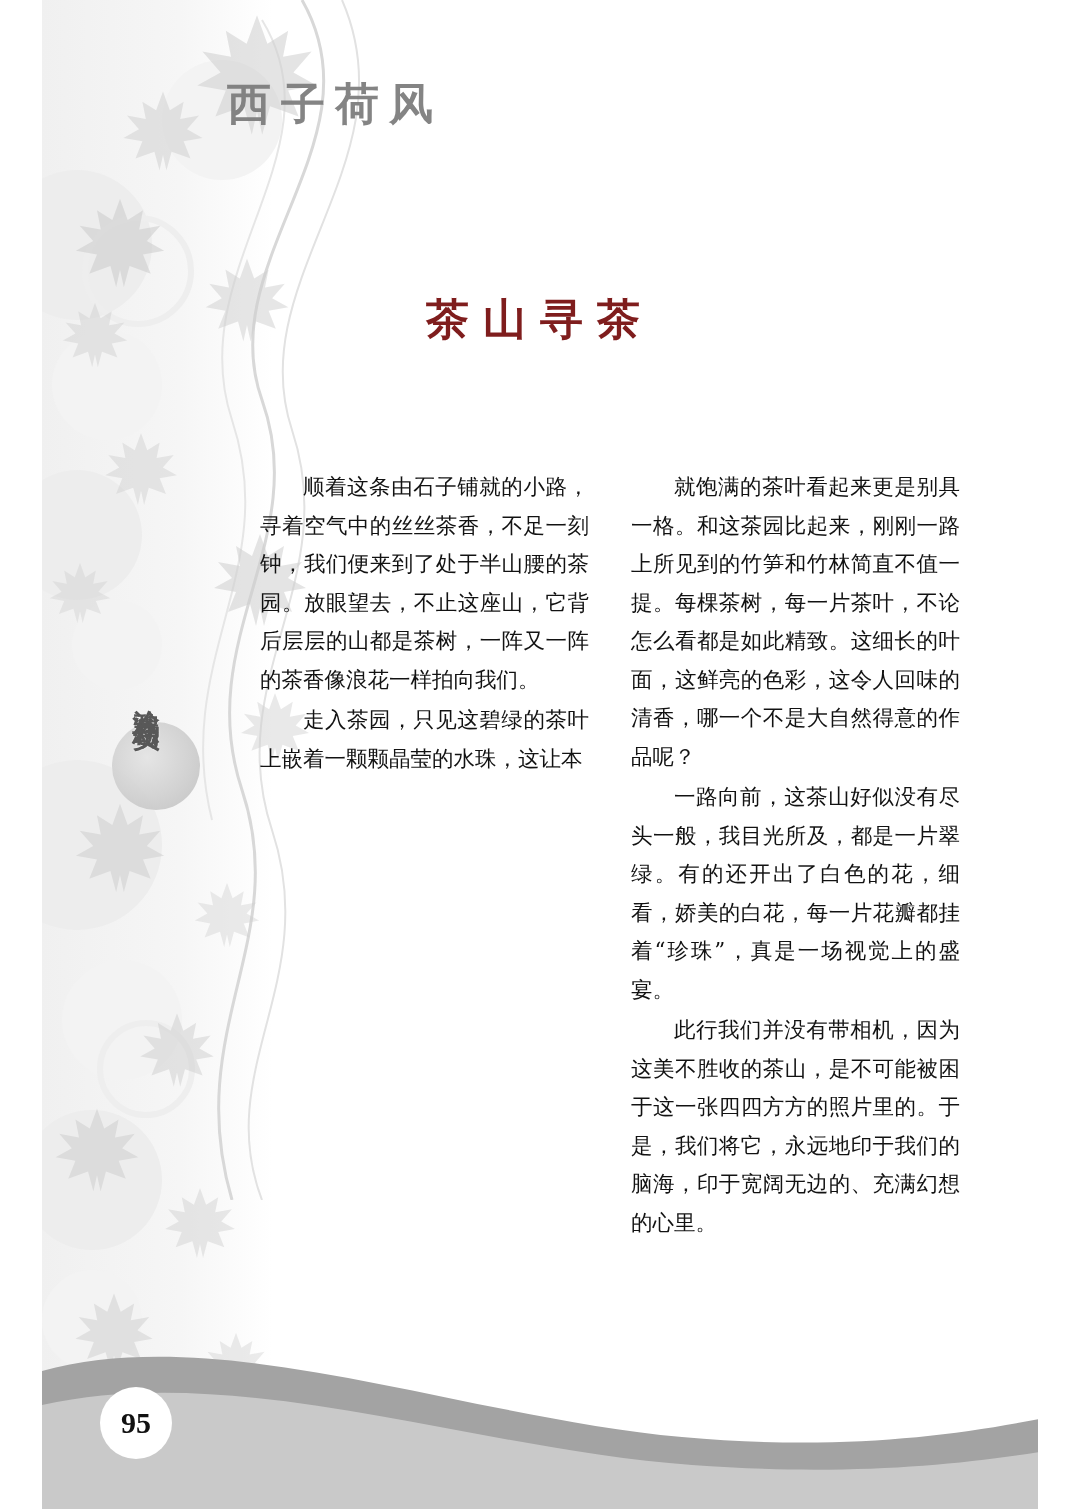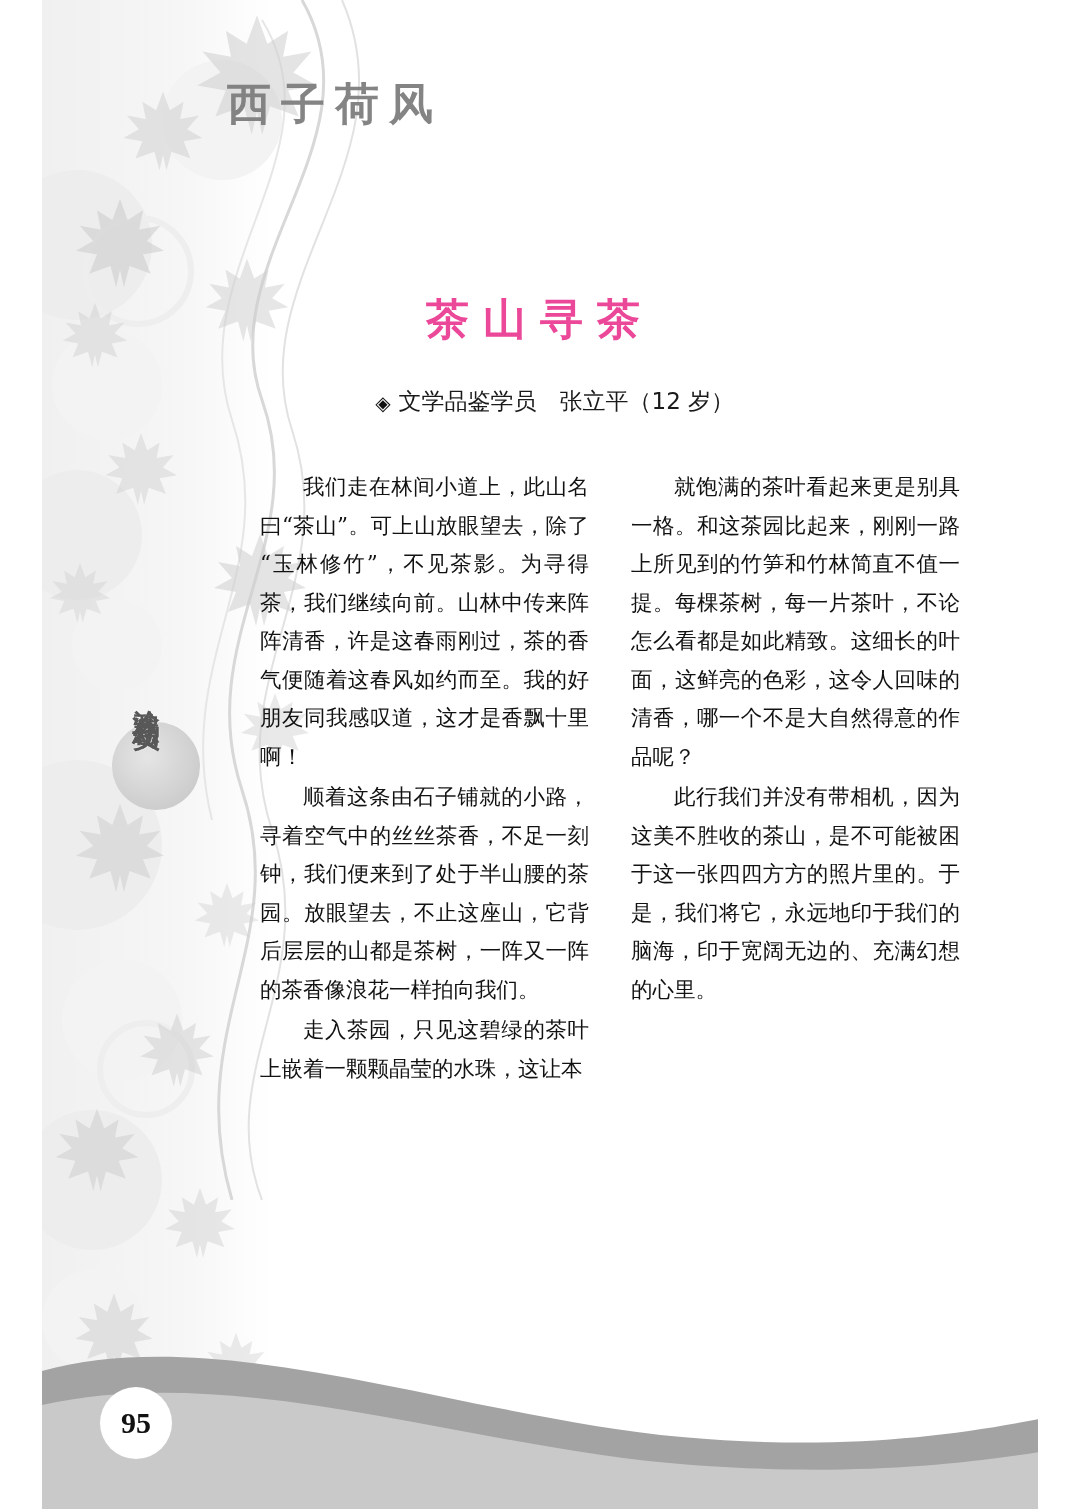--- a/index.html
+++ b/index.html
@@ -110,7 +110,7 @@
     font-size: 43px;
     font-weight: bold;
     letter-spacing: 14px;
-    color: #ec4899;
+    color: #7f1d1d;
   }
   .byline {
     position: absolute;

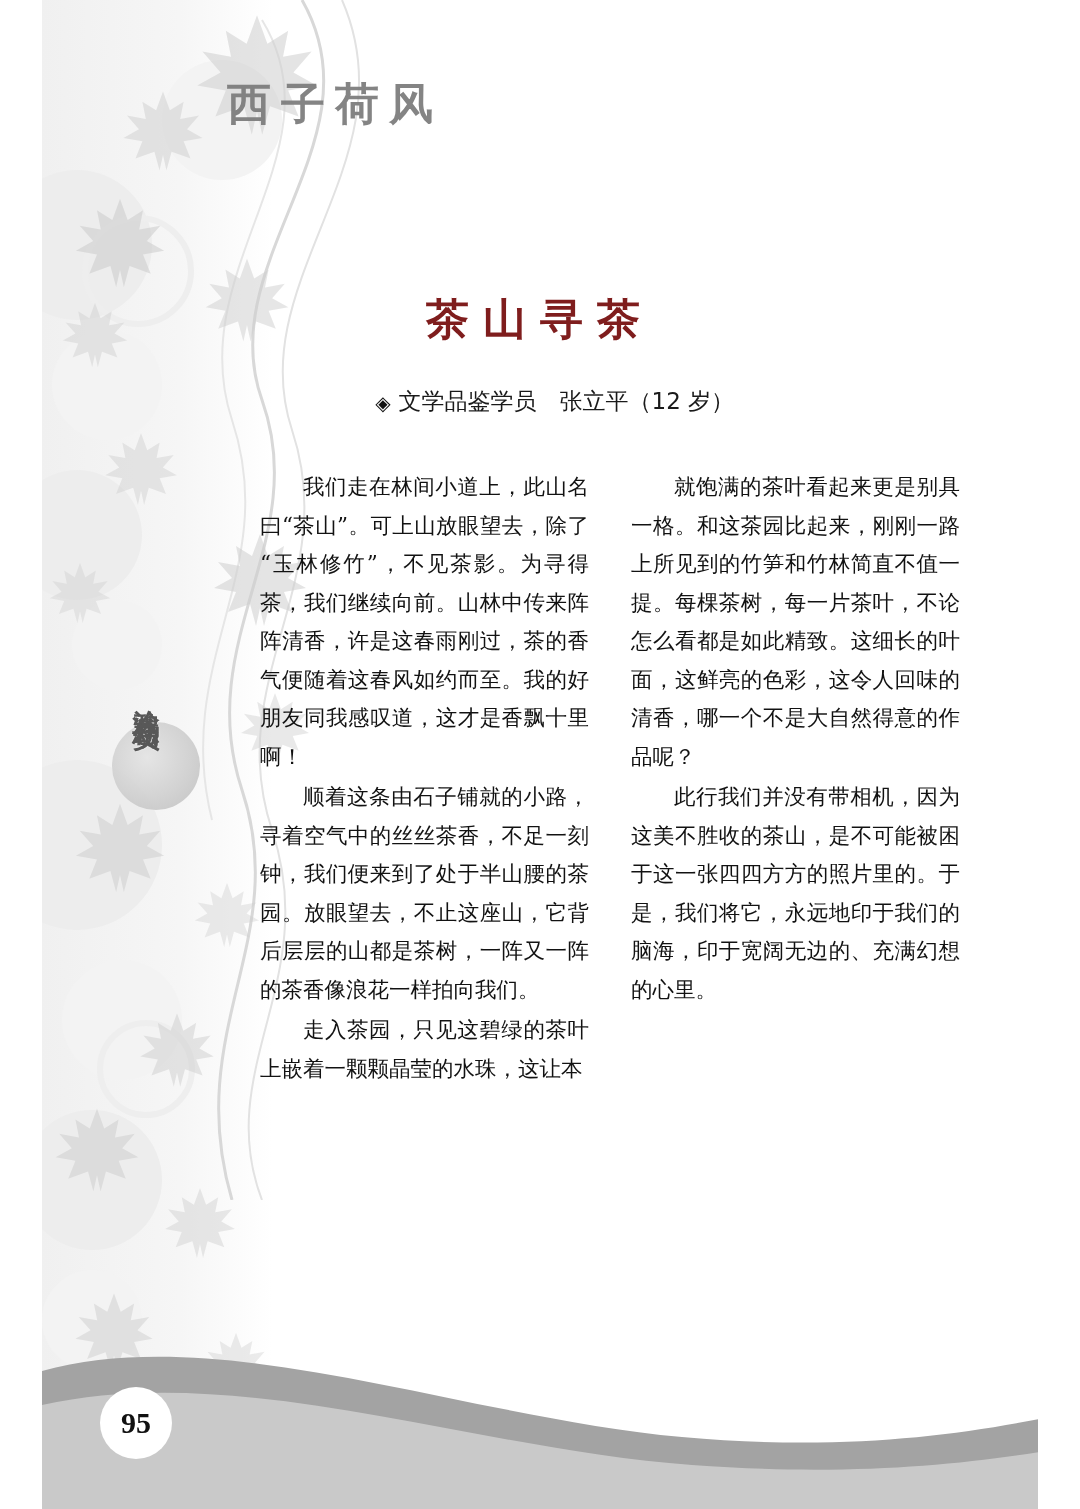--- a/index.html
+++ b/index.html
@@ -295,9 +295,6 @@
   <div class="masthead">西子荷风</div>
 
   <h1 class="title">茶山寻茶</h1>
-  <div class="byline">
-    <span class="marker">◈</span><span>文学品鉴学员　张立平（12 岁）</span>
-  </div>
 
   <div class="columns">
     <div class="col">

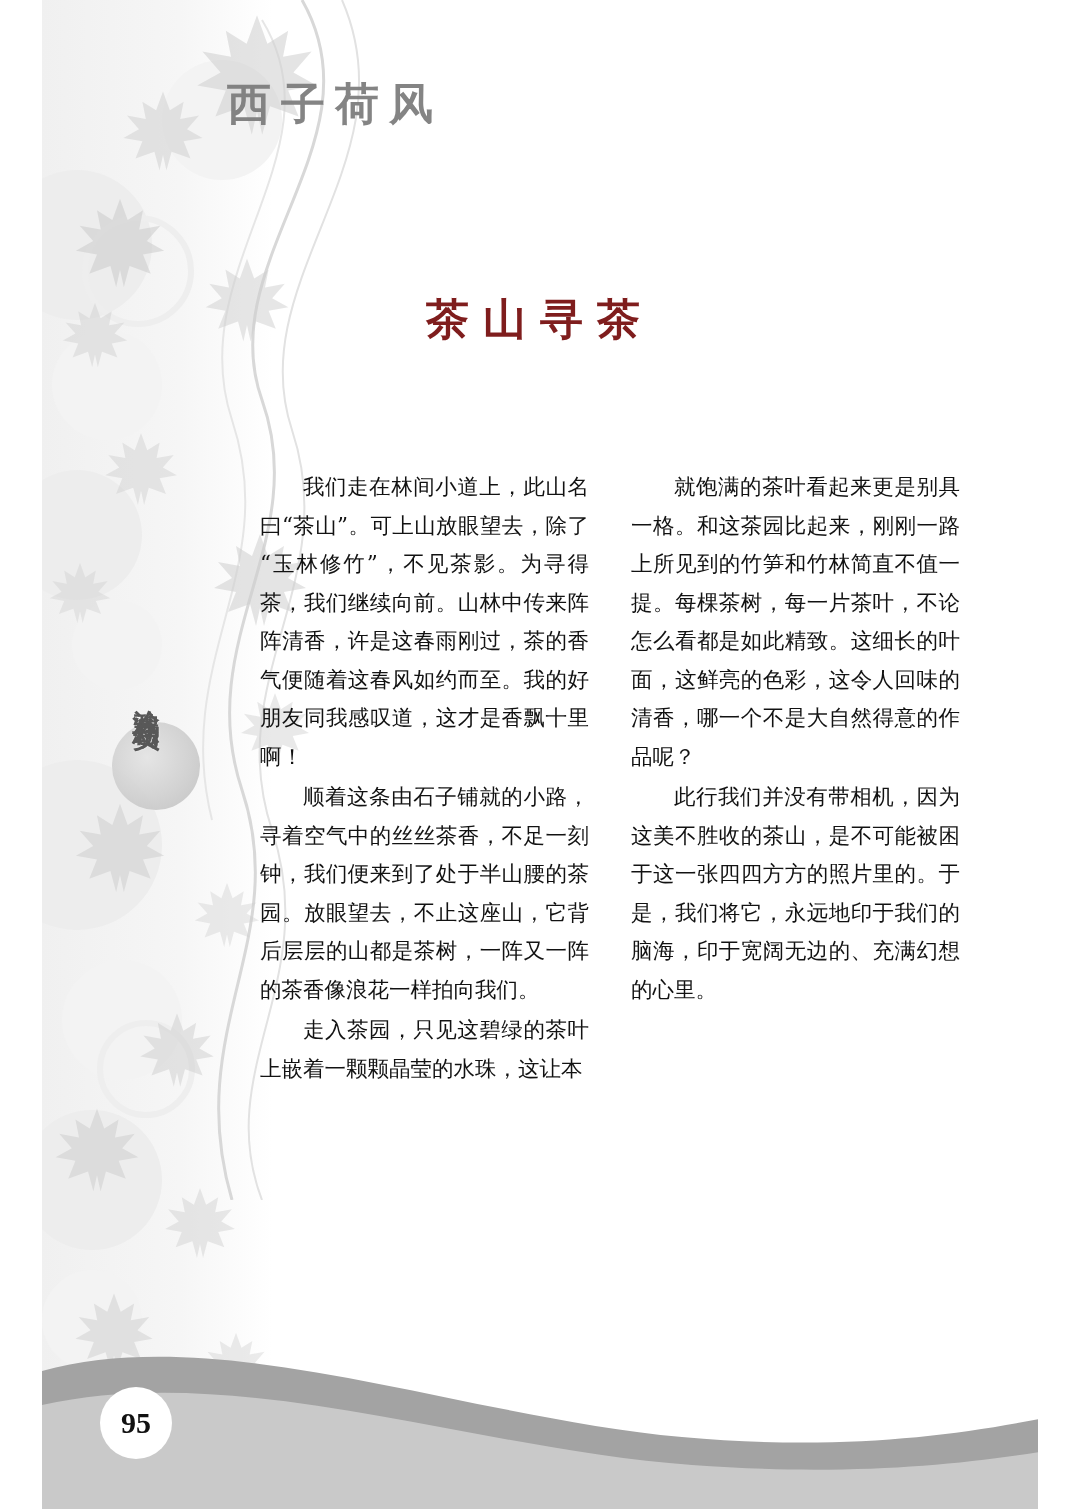--- a/index.html
+++ b/index.html
@@ -298,7 +298,6 @@
 
   <div class="columns">
     <div class="col">
-      <p>我们走在林间小道上，此山名曰“茶山”。可上山放眼望去，除了“玉林修竹”，不见茶影。为寻得茶，我们继续向前。山林中传来阵阵清香，许是这春雨刚过，茶的香气便随着这春风如约而至。我的好朋友同我感叹道，这才是香飘十里啊！</p>
       <p>顺着这条由石子铺就的小路，寻着空气中的丝丝茶香，不足一刻钟，我们便来到了处于半山腰的茶园。放眼望去，不止这座山，它背后层层的山都是茶树，一阵又一阵的茶香像浪花一样拍向我们。</p>
       <p>走入茶园，只见这碧绿的茶叶上嵌着一颗颗晶莹的水珠，这让本</p>
     </div>

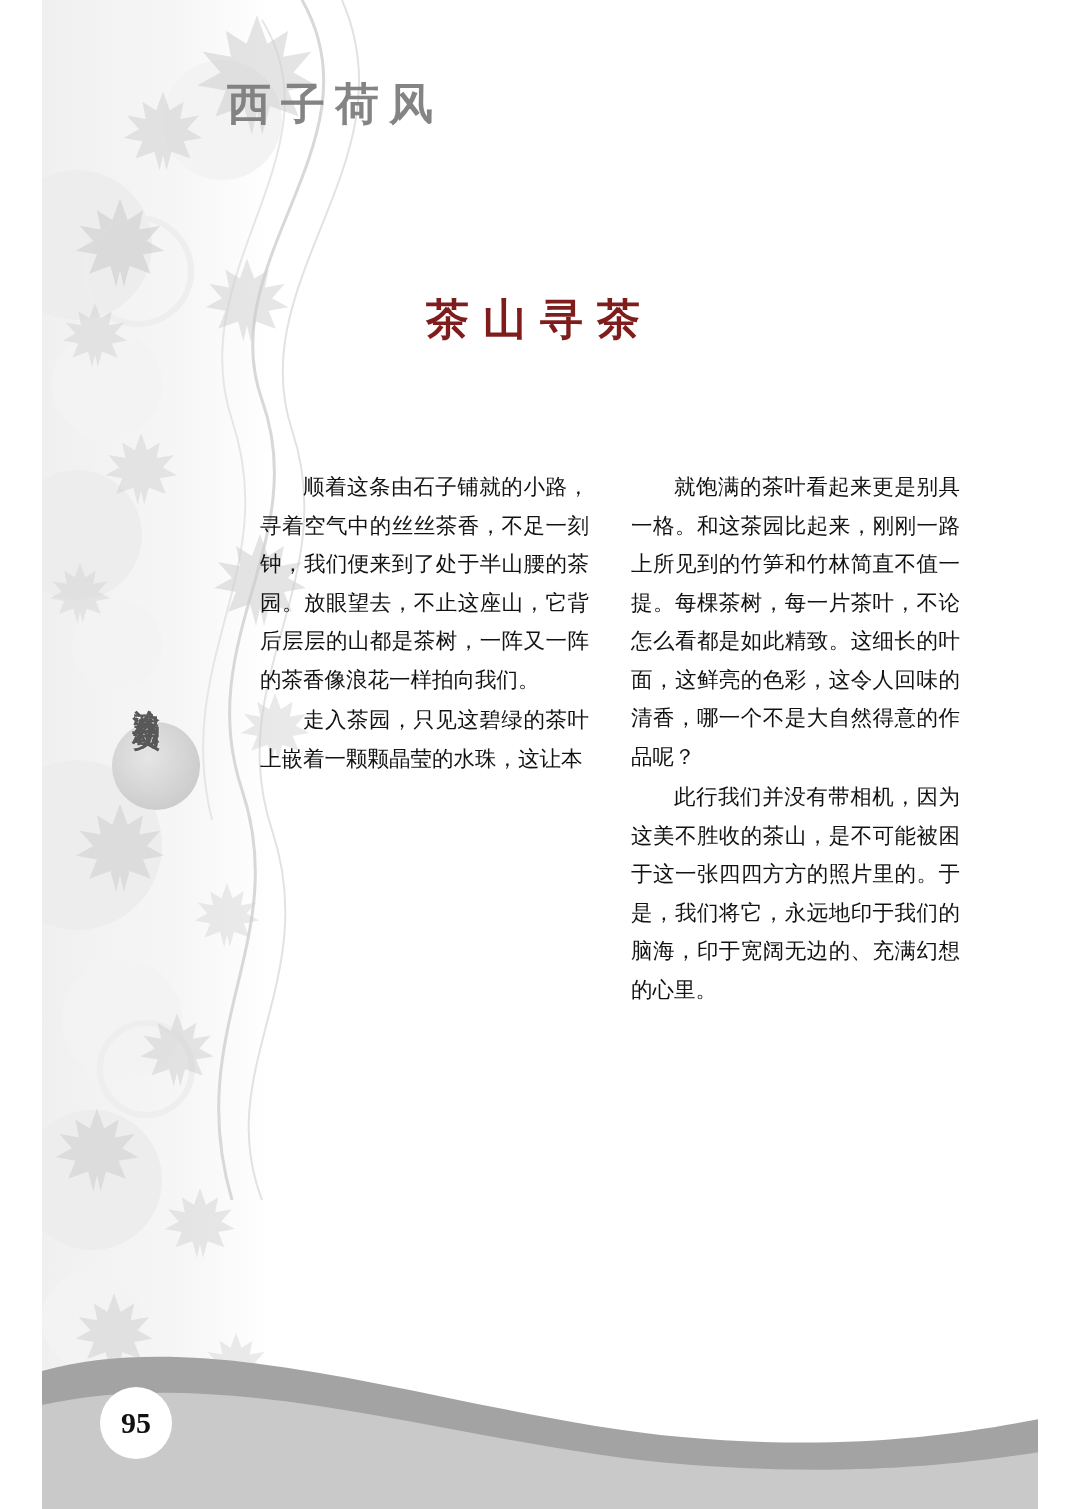--- a/index.html
+++ b/index.html
@@ -303,6 +303,7 @@
     </div>
     <div class="col">
       <p>就饱满的茶叶看起来更是别具一格。和这茶园比起来，刚刚一路上所见到的竹笋和竹林简直不值一提。每棵茶树，每一片茶叶，不论怎么看都是如此精致。这细长的叶面，这鲜亮的色彩，这令人回味的清香，哪一个不是大自然得意的作品呢？</p>
+      <p>一路向前，这茶山好似没有尽头一般，我目光所及，都是一片翠绿。有的还开出了白色的花，细看，娇美的白花，每一片花瓣都挂着“珍珠”，真是一场视觉上的盛宴。</p>
       <p>此行我们并没有带相机，因为这美不胜收的茶山，是不可能被困于这一张四四方方的照片里的。于是，我们将它，永远地印于我们的脑海，印于宽阔无边的、充满幻想的心里。</p>
     </div>
   </div>

